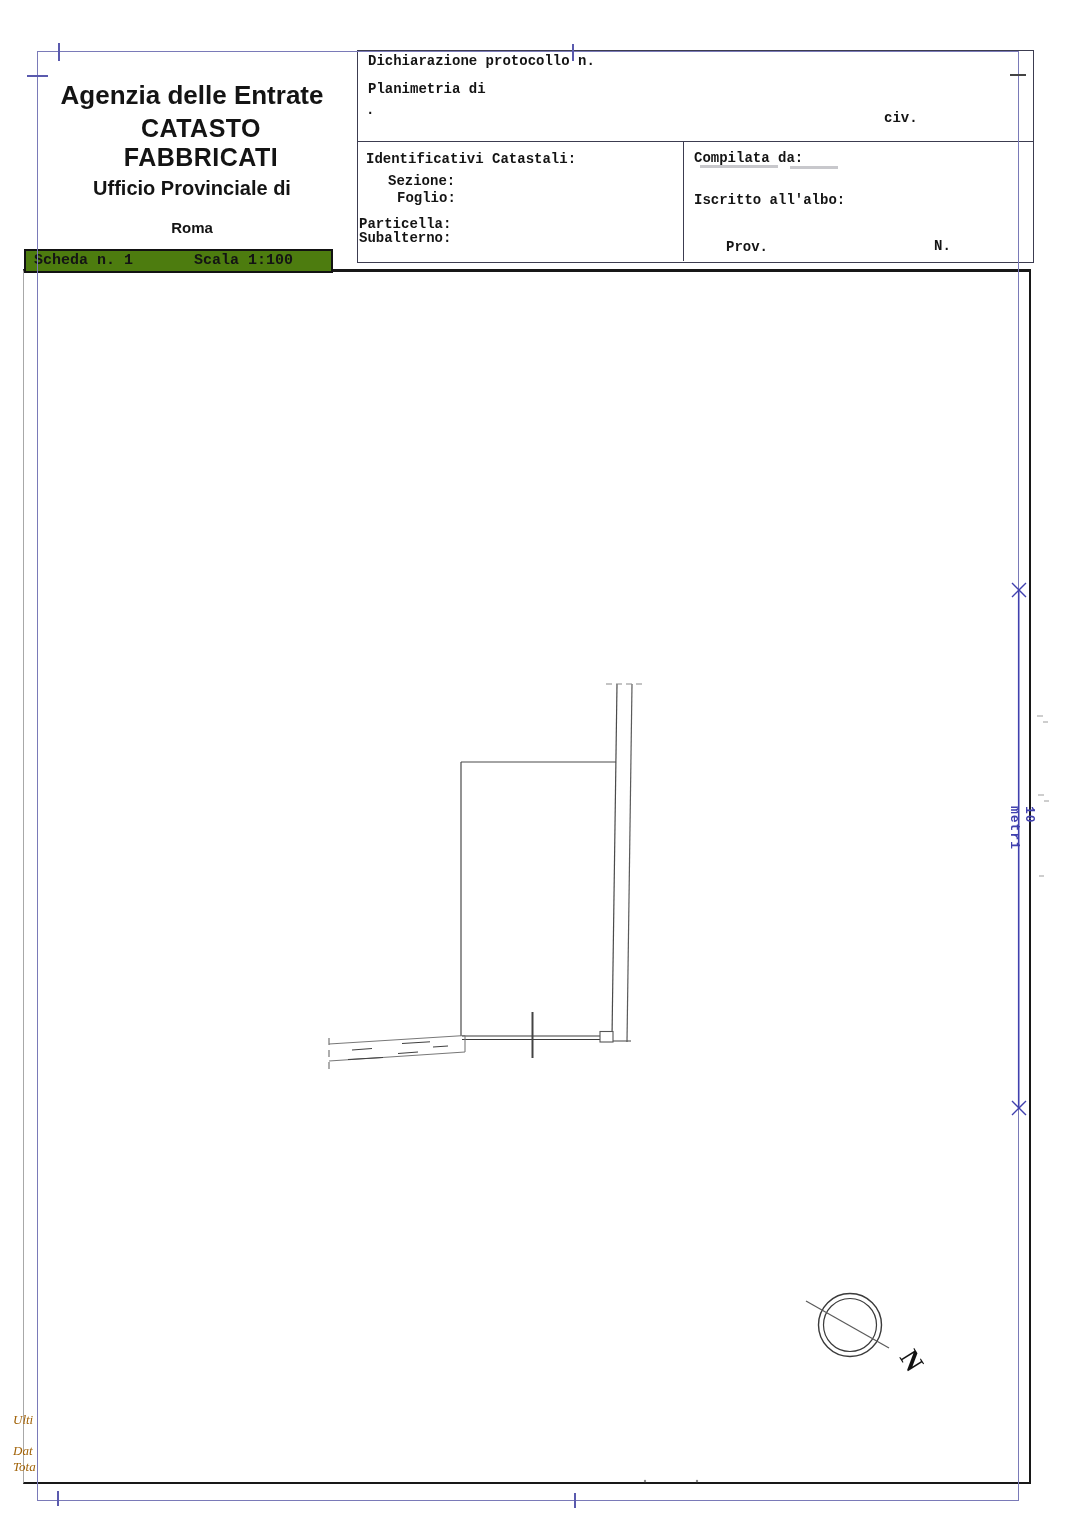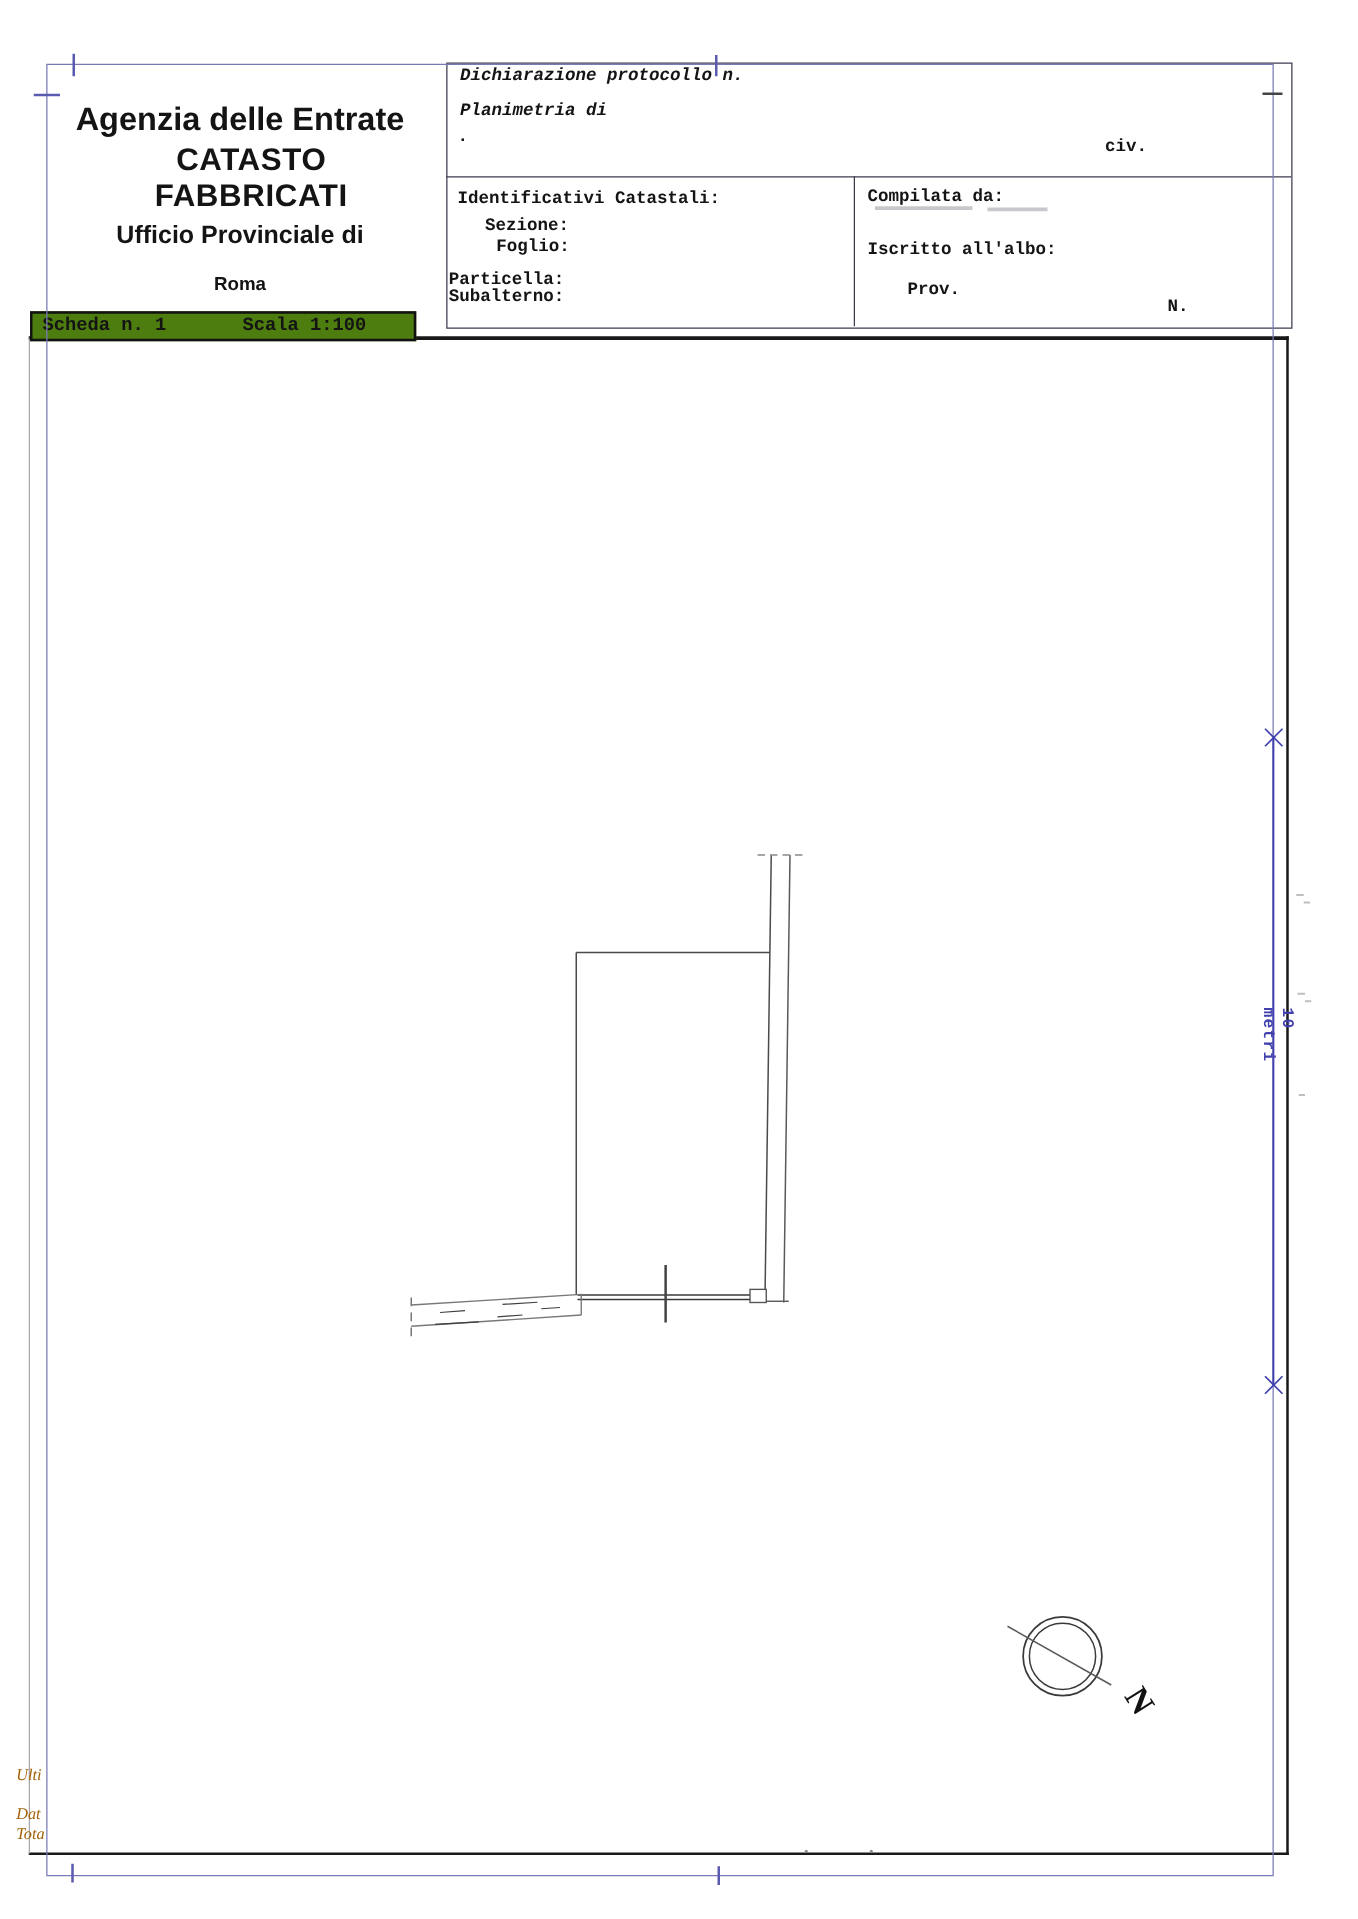--- a/index.html
+++ b/index.html
@@ -104,7 +104,7 @@
   <div class="abs hdiv"></div>
   <div class="abs vdiv"></div>
 
-  <div class="abs mono ftxt" style="left:368px;top:53px;font-style:italic;">Dichiarazione protocollo n.</div>
+  <div class="abs mono ftxt" style="left:368px;top:53px;">Dichiarazione protocollo n.</div>
   <div class="abs clipstrip mono" style="left:615px;top:41px;width:140px;">
     
   </div>

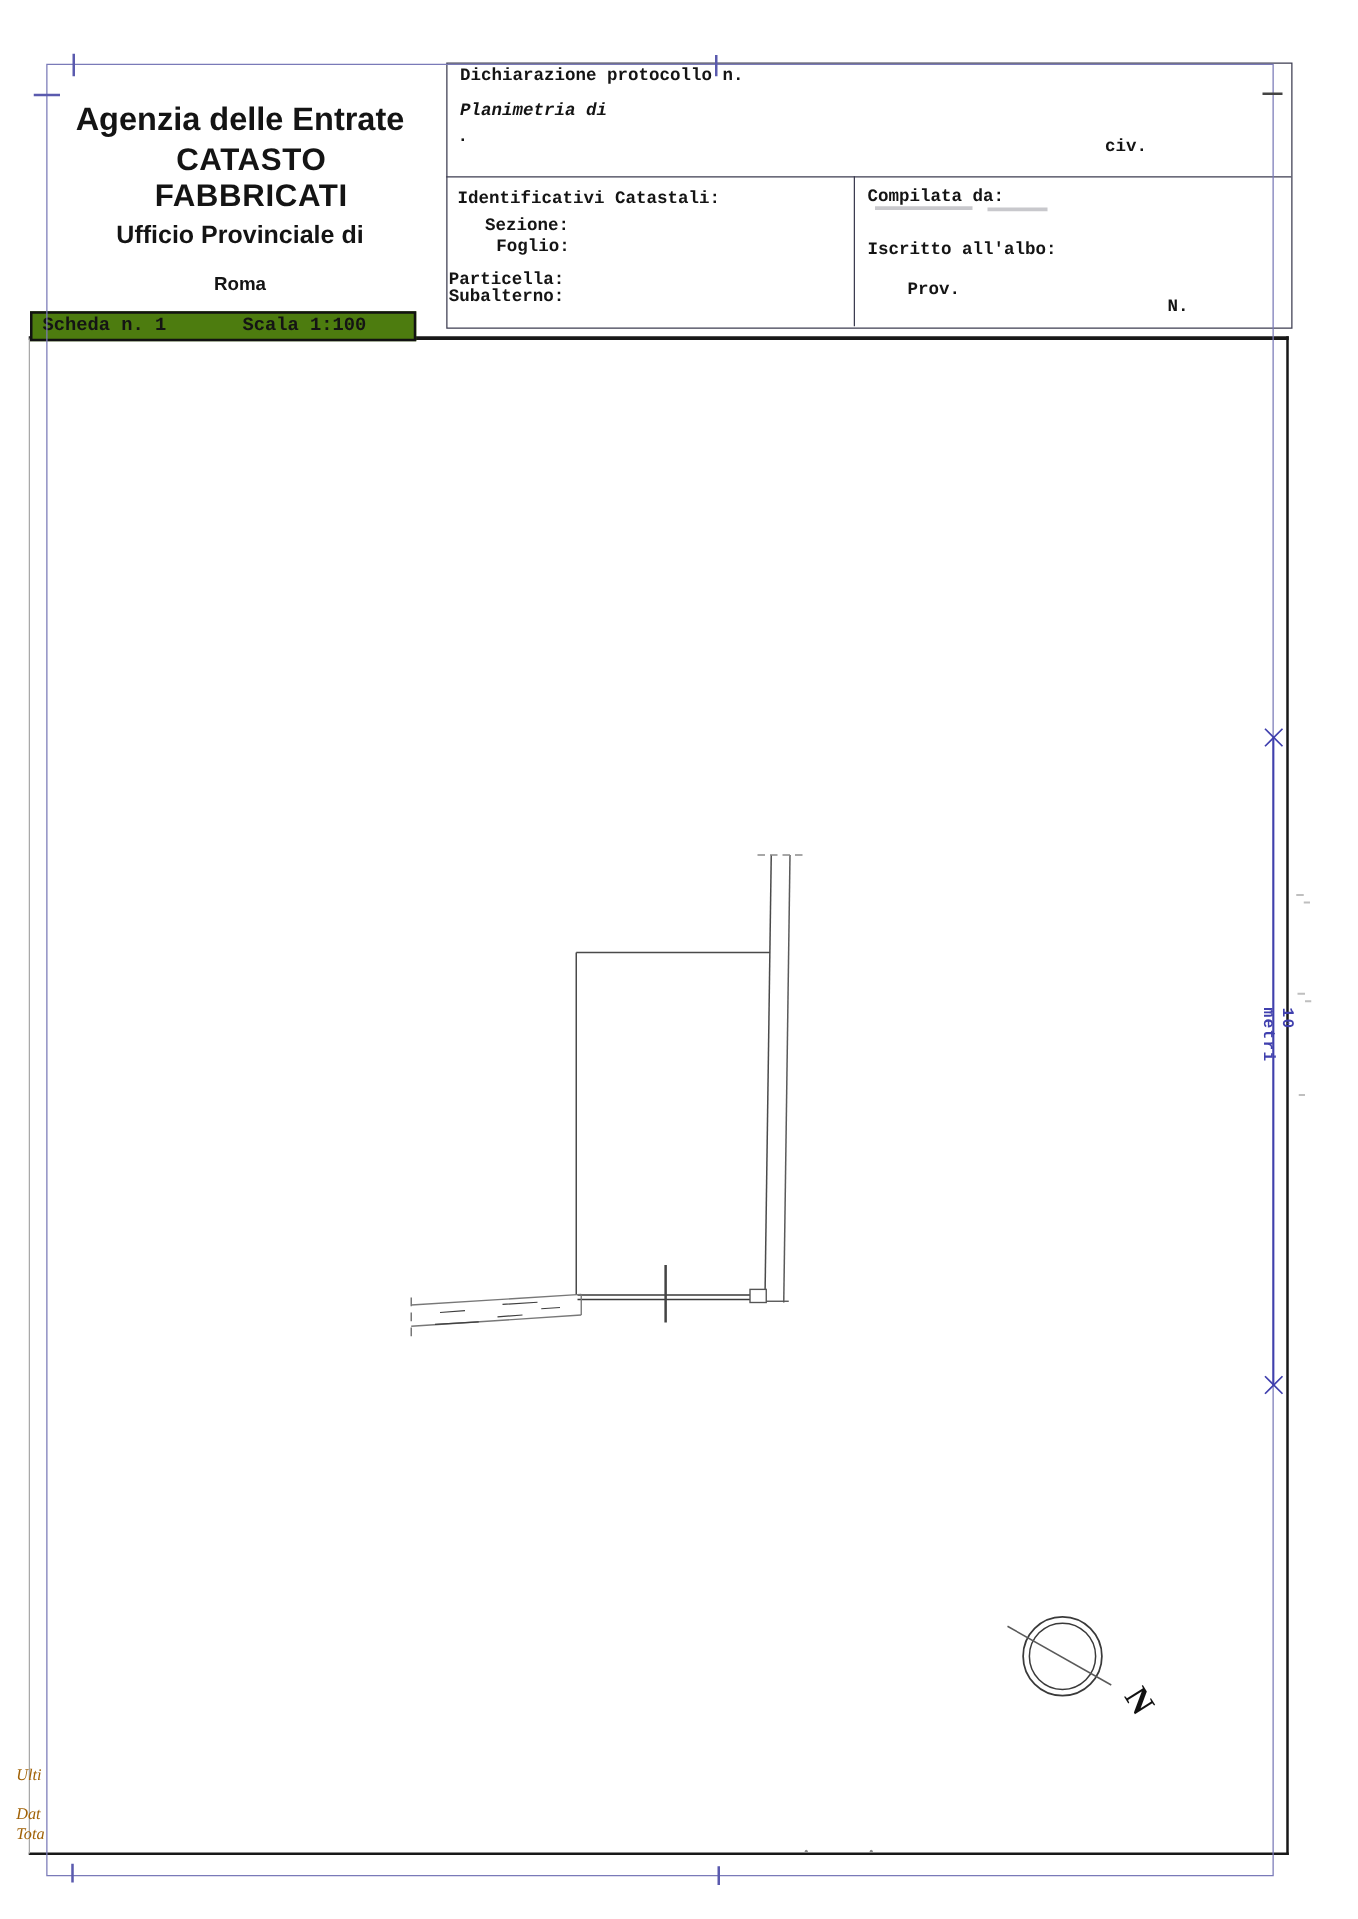--- a/index.html
+++ b/index.html
@@ -111,7 +111,7 @@
   <div class="abs clipstrip mono" style="left:797px;top:41px;width:145px;">
     
   </div>
-  <div class="abs mono ftxt" style="left:368px;top:81px;font-style:italic;">Planimetria di</div>
+  <div class="abs mono ftxt" style="left:368px;top:81px;">Planimetria di</div>
   <div class="abs mono ftxt" style="left:366px;top:102px;">.</div>
   <div class="abs mono ftxt" style="left:884px;top:110px;">civ.</div>
 

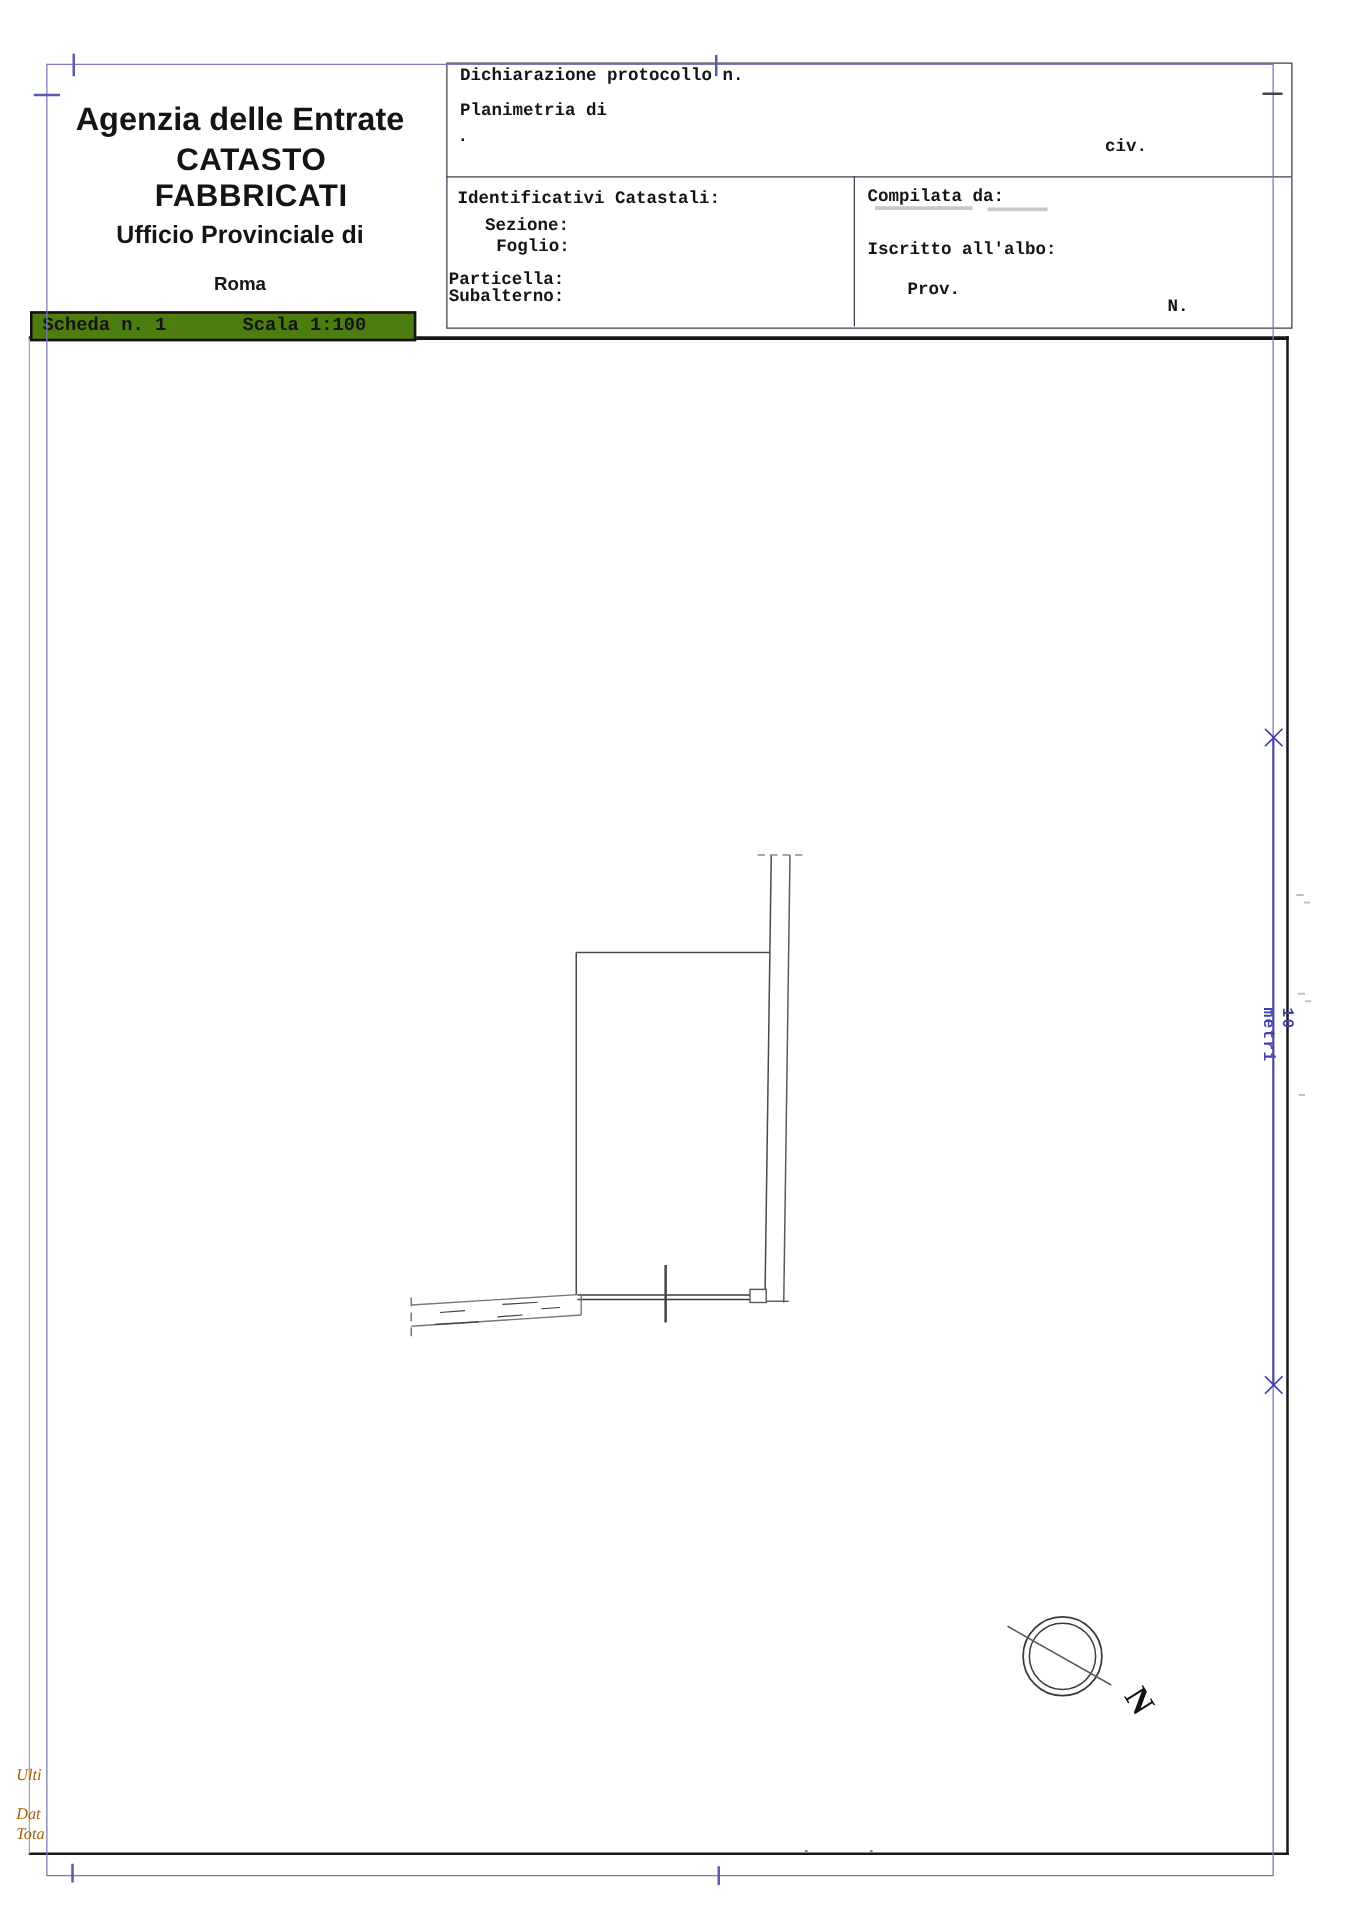--- a/index.html
+++ b/index.html
@@ -125,7 +125,7 @@
   <div class="abs redact" style="left:700px;top:165px;width:78px;height:2.5px;"></div>
   <div class="abs redact" style="left:790px;top:166px;width:48px;height:2.5px;"></div>
   <div class="abs mono ftxt" style="left:694px;top:192px;">Iscritto all'albo:</div>
-  <div class="abs mono ftxt" style="left:694px;top:224px;padding-left:32px;">Prov.</div>
+  <div class="abs mono ftxt" style="left:694px;top:239px;padding-left:32px;">Prov.</div>
   <div class="abs mono ftxt" style="left:934px;top:238px;">N.</div>
 
   <svg class="abs dimsvg" width="1086" height="1535" viewBox="0 0 1086 1535">

